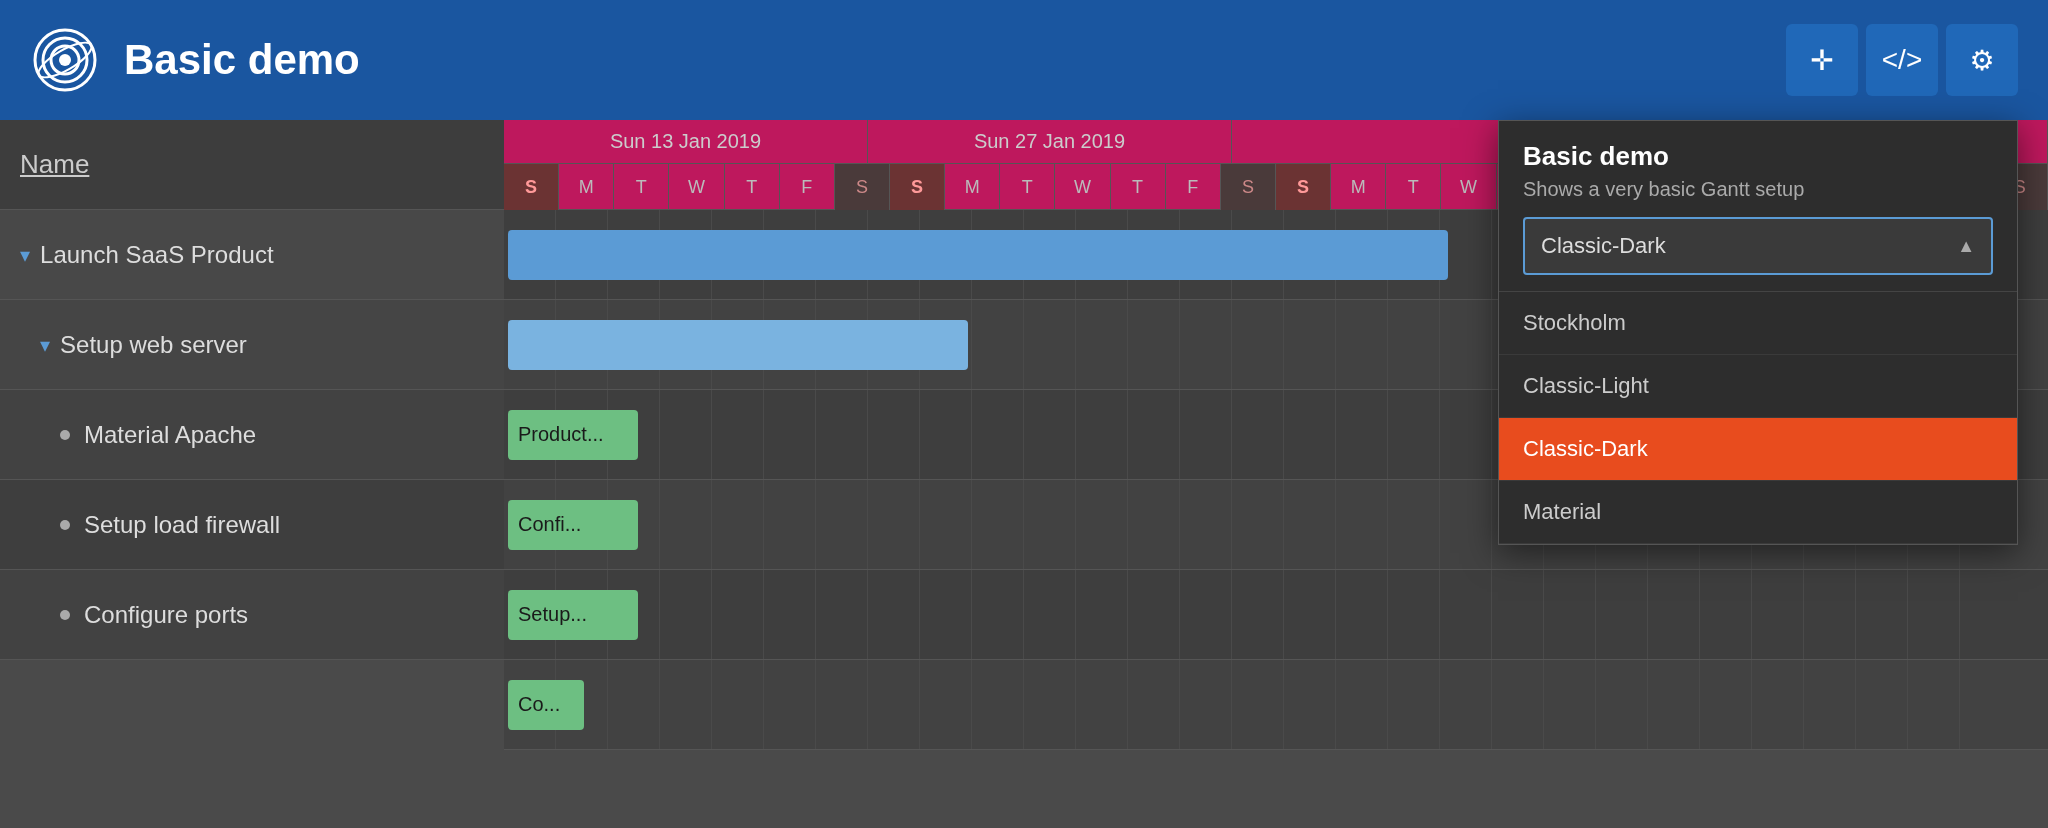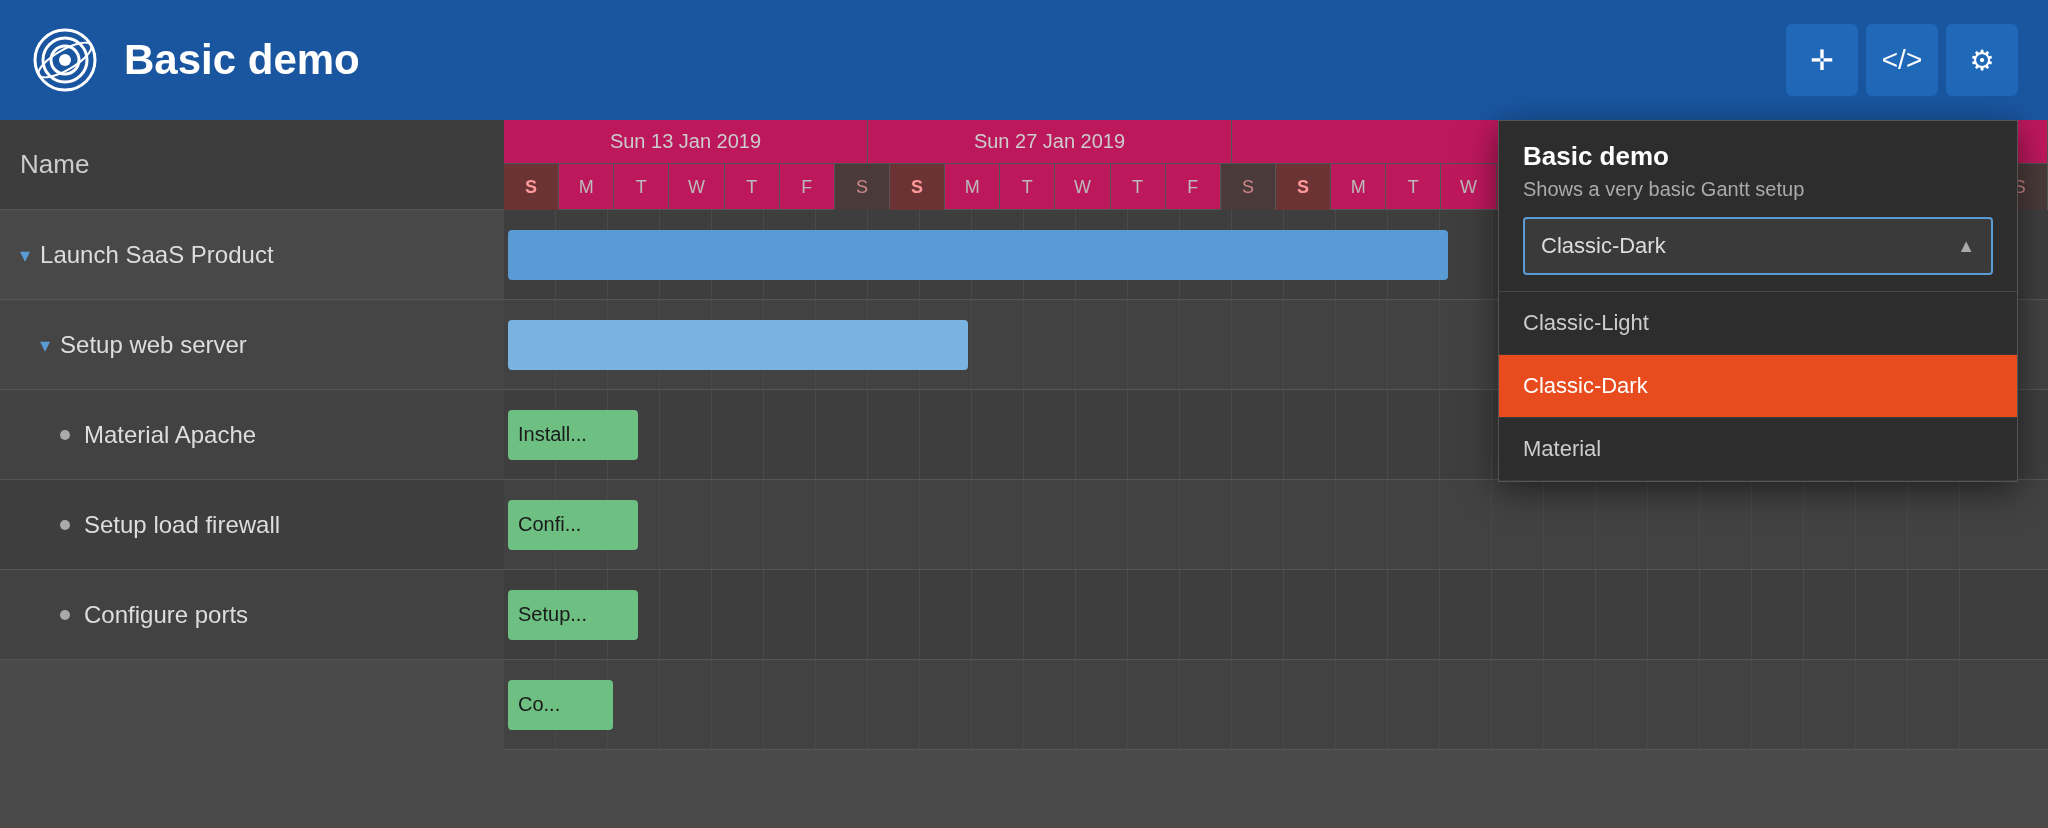--- a/index.html
+++ b/index.html
@@ -70,6 +70,7 @@
       color: #ccc;
       font-size: 26px;
       font-weight: 500;
+      text-decoration: underline;
     }
     .task-row {
       height: 90px;

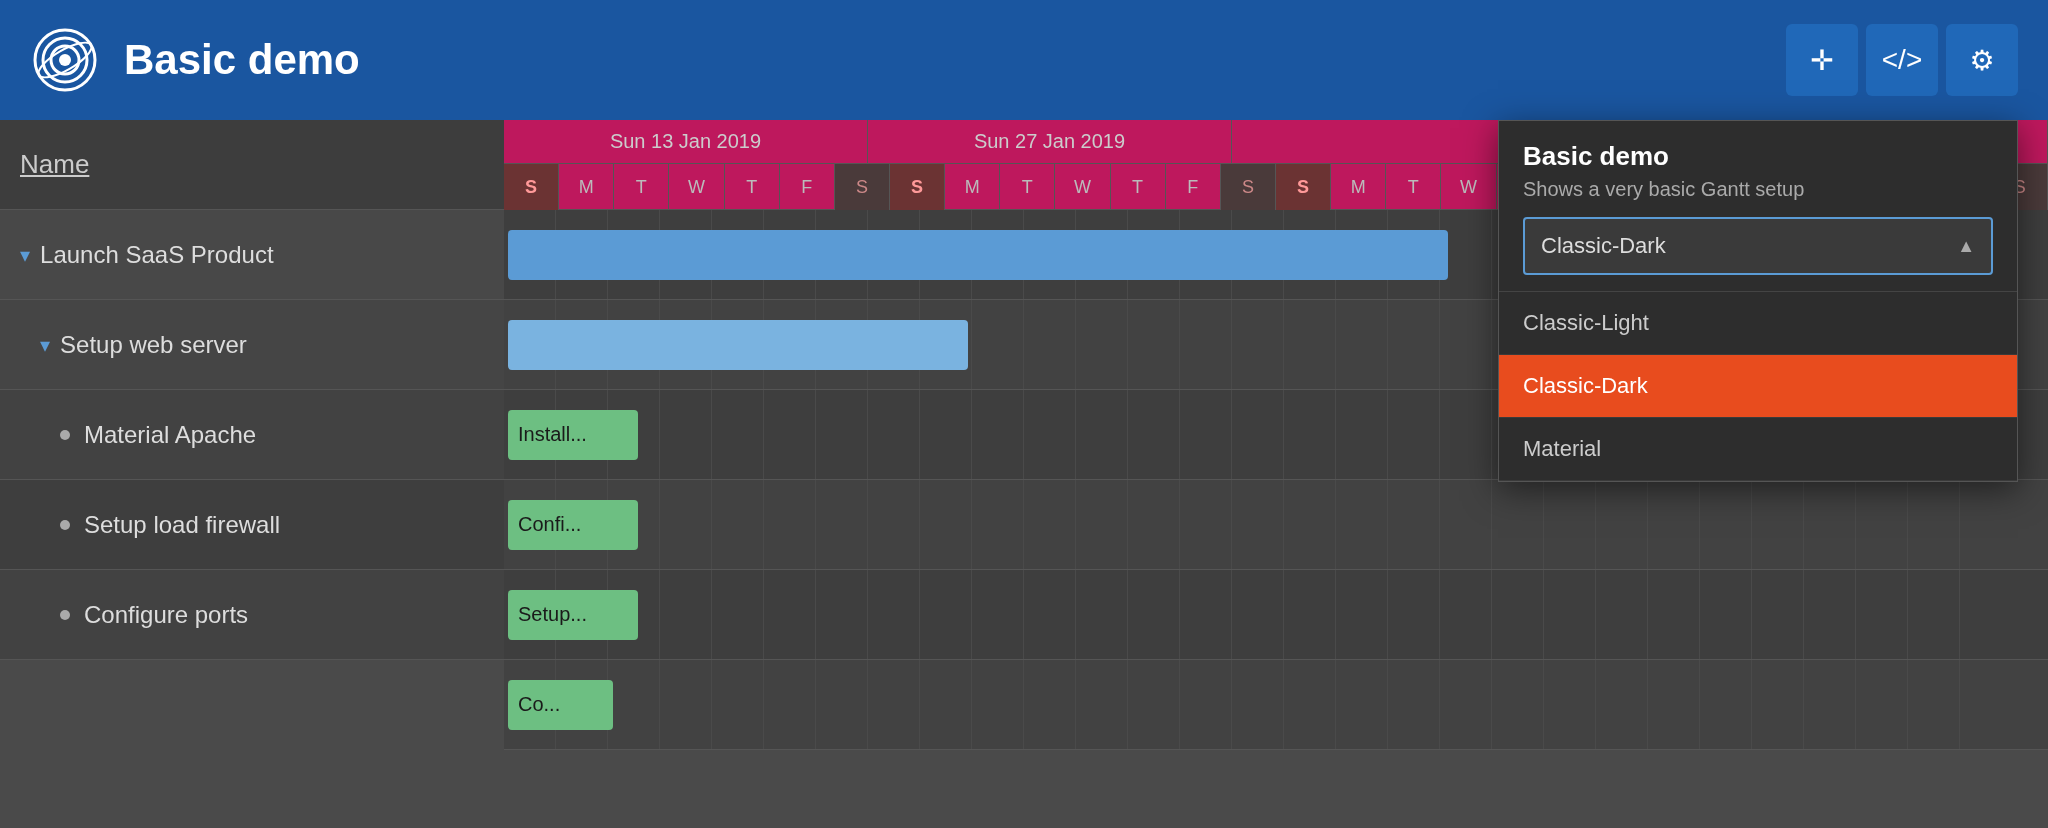--- a/index.html
+++ b/index.html
@@ -536,6 +536,7 @@
     <span class="dropdown-select-arrow">▲</span>
   </div>
   <div class="dropdown-list" id="theme-list">
+      <div class="dropdown-item">Stockholm</div>
       <div class="dropdown-item">Classic-Light</div>
       <div class="dropdown-item active">Classic-Dark</div>
       <div class="dropdown-item">Material</div>

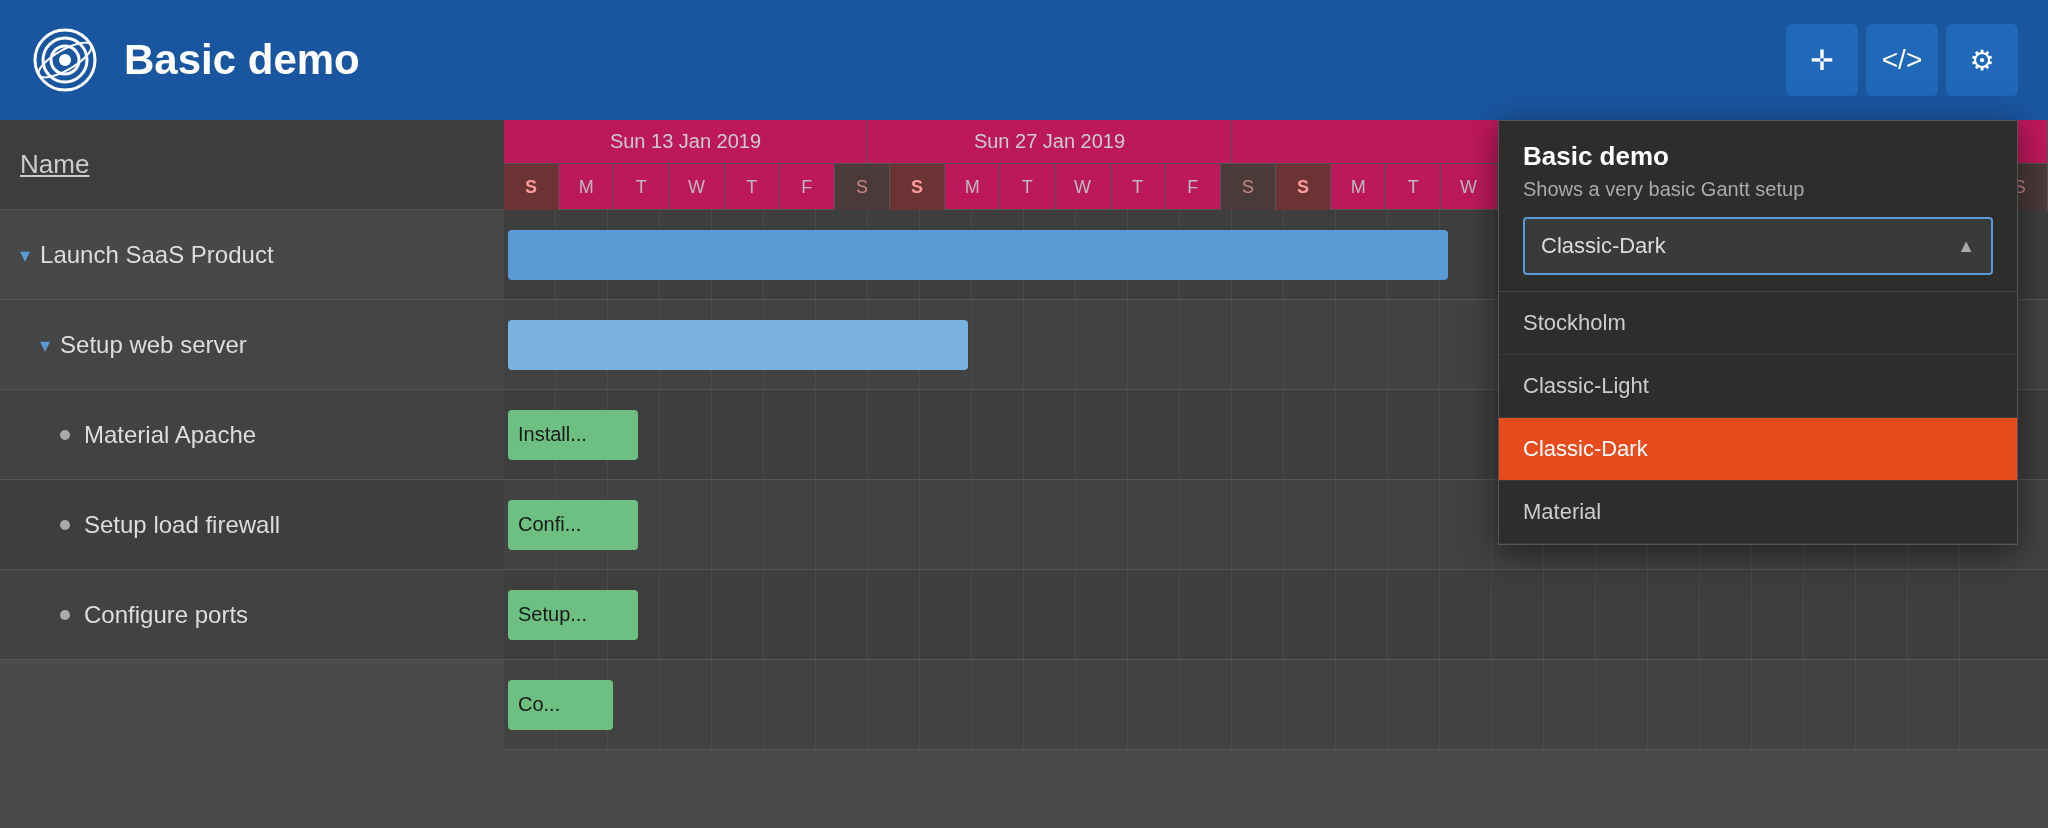--- a/index.html
+++ b/index.html
@@ -428,7 +428,7 @@
           <div class="gantt-cell" style="width: 52px;"></div>
           <div class="gantt-cell" style="width: 52px;"></div>
           <div class="gantt-cell" style="width: 52px;"></div>
-          <div class="gantt-bar bar-green" style="left: 4px; width: 130px;">Install...</div>
+          <div class="gantt-bar bar-green" style="left: 4px; width: 130px;">Product...</div>
         </div>
         <div class="gantt-row">
           <div class="gantt-cell" style="width: 52px;"></div>

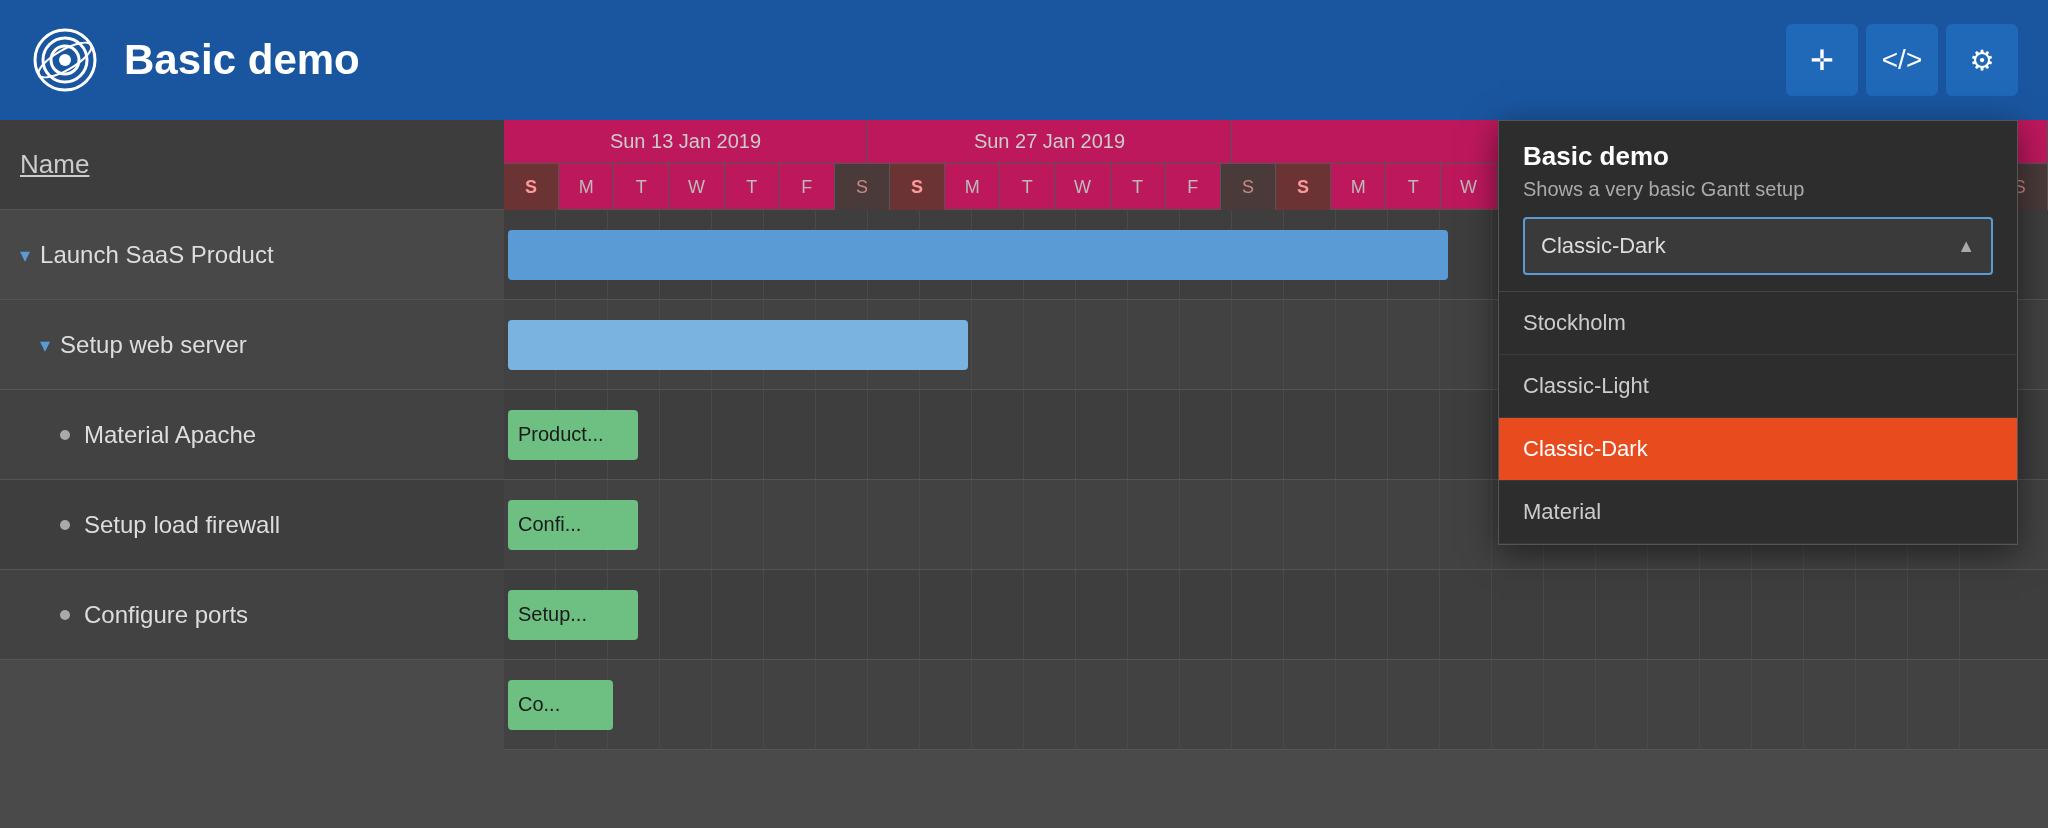--- a/index.html
+++ b/index.html
@@ -521,7 +521,7 @@
           <div class="gantt-cell" style="width: 52px;"></div>
           <div class="gantt-cell" style="width: 52px;"></div>
           <div class="gantt-cell" style="width: 52px;"></div>
-          <div class="gantt-bar bar-green" style="left: 4px; width: 105px;">Co...</div>
+          <div class="gantt-bar bar-green" style="left: 4px; width: 76px;">Co...</div>
         </div>
       </div>
   </div>

